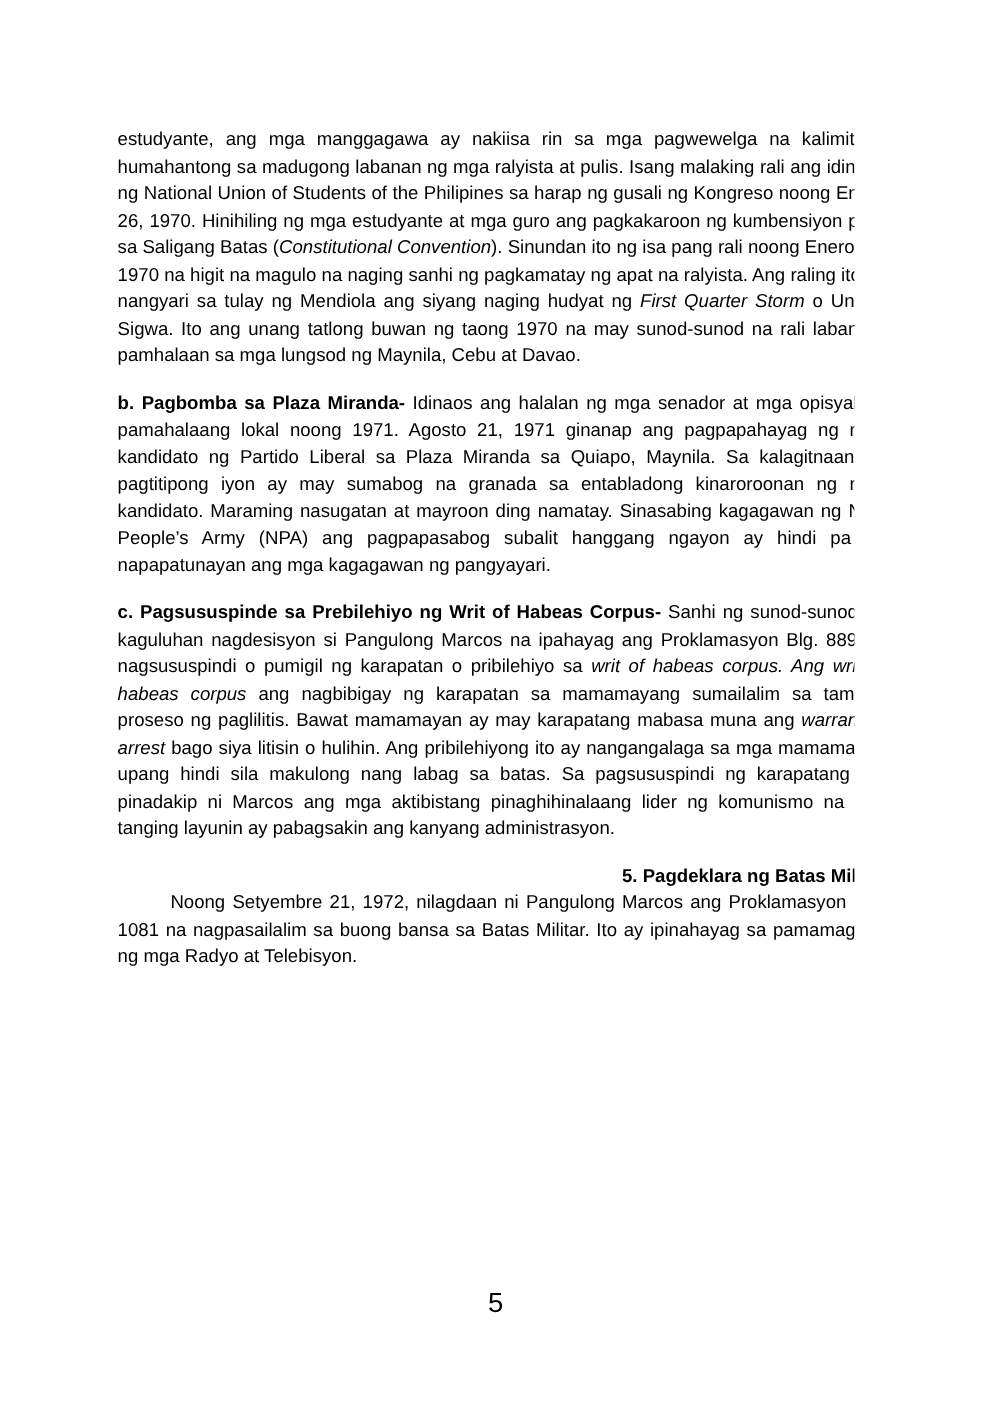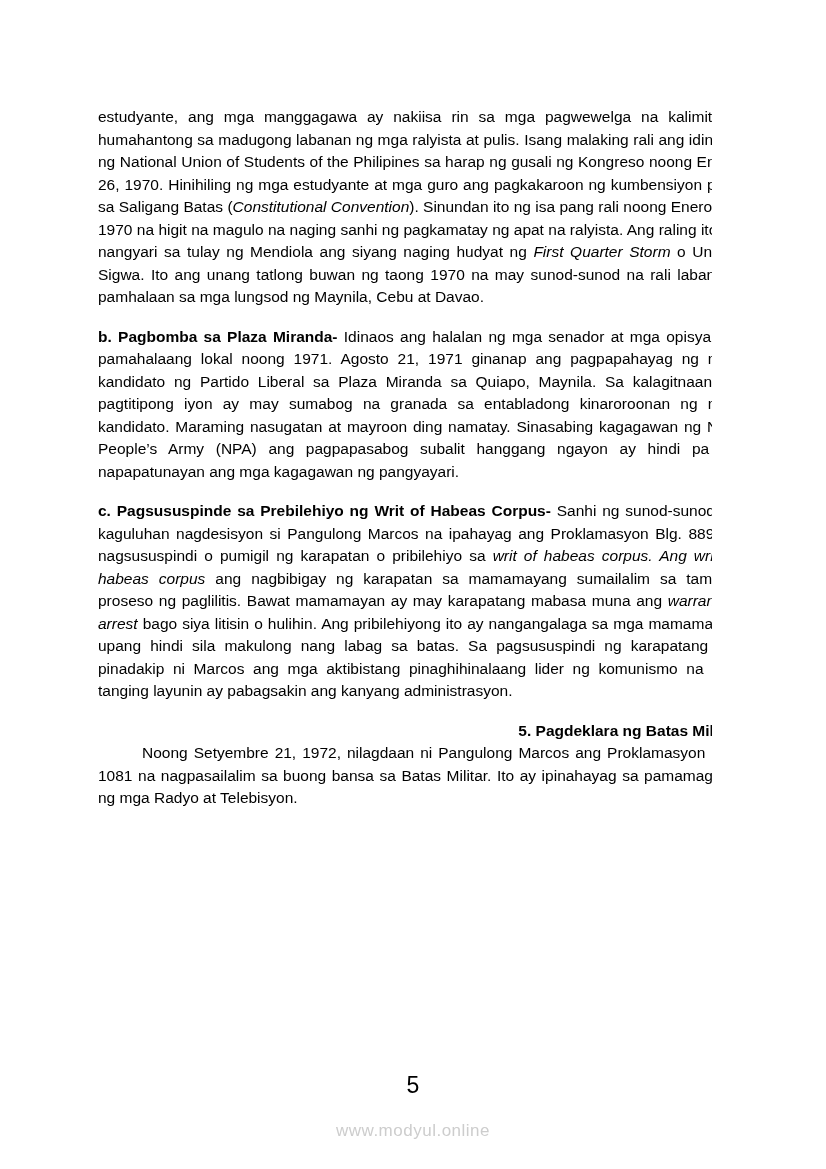--- a/index.html
+++ b/index.html
@@ -76,7 +76,6 @@
 
   <div class="page-number">5</div>
 
-  <div class="watermark">www.modyul.online</div>
 </div>
 
 </body></html>

